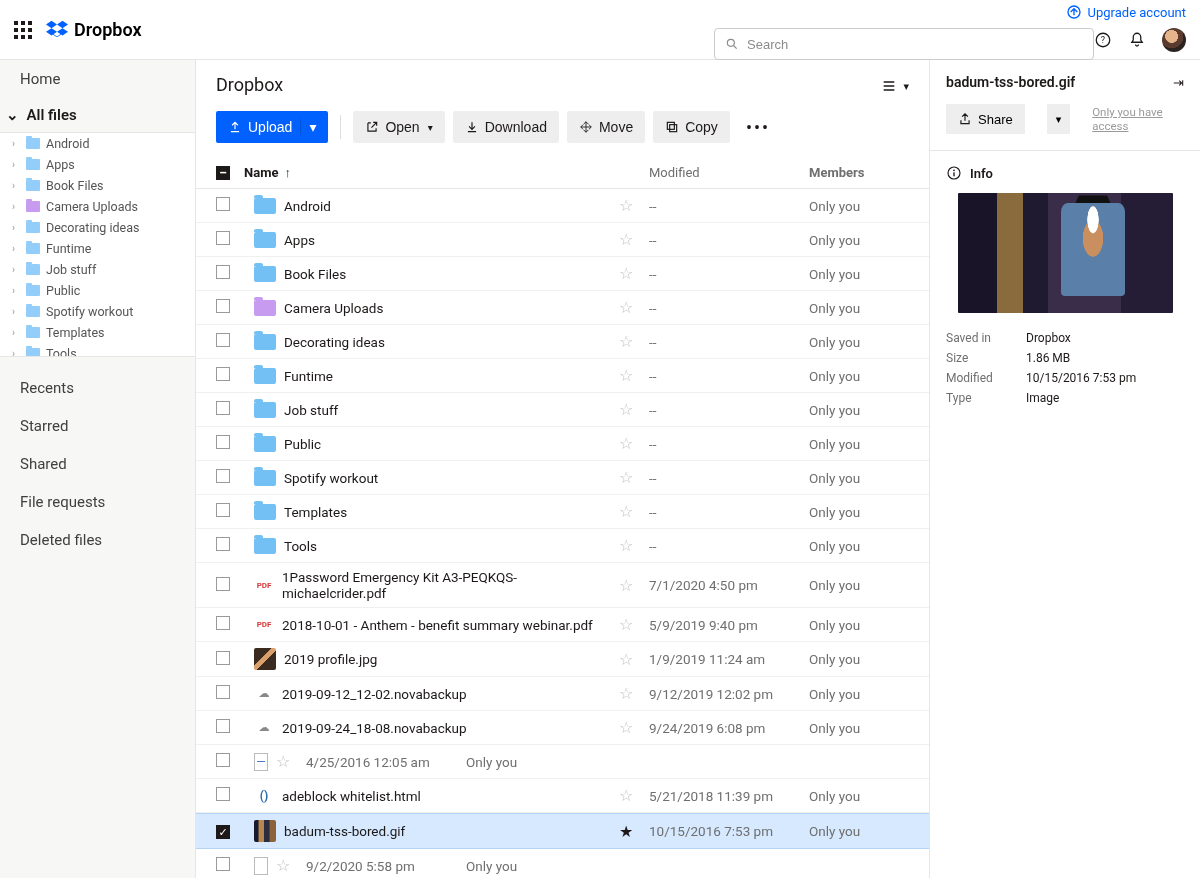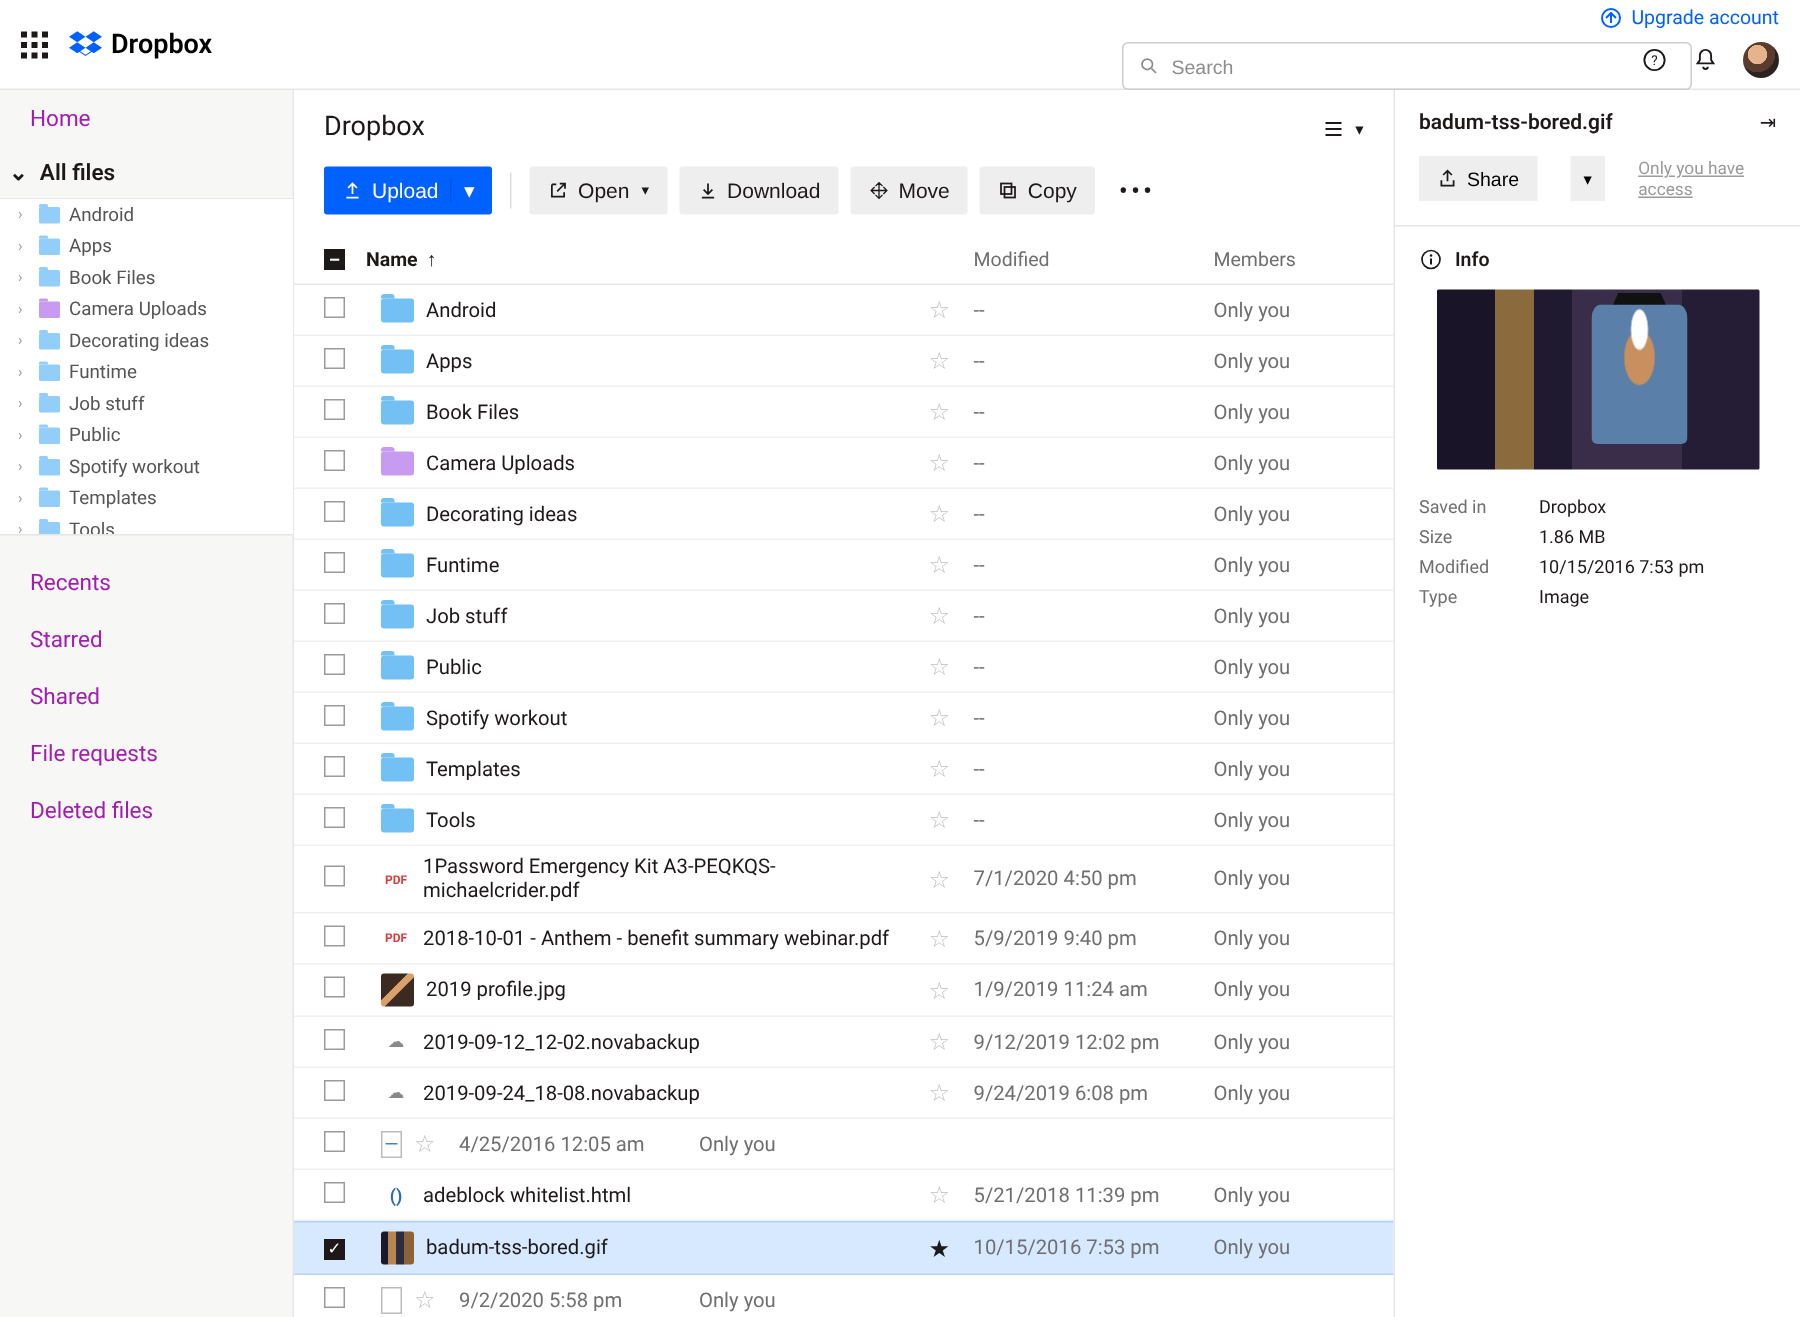--- a/index.html
+++ b/index.html
@@ -27,7 +27,7 @@
   .apps-grid span { background:#1e1919; }
   .logo { display:flex; align-items:center; gap:6px; font-weight:600; font-size:18px; color:#000; cursor:pointer; }
   .logo svg { width:22px; height:22px; }
-  .search-wrap { position:absolute; left:748px; top:28px; }
+  .search-wrap { position:absolute; left:714px; top:28px; }
   .search {
     width: 380px; height: 32px;
     border: 1px solid #ccc;

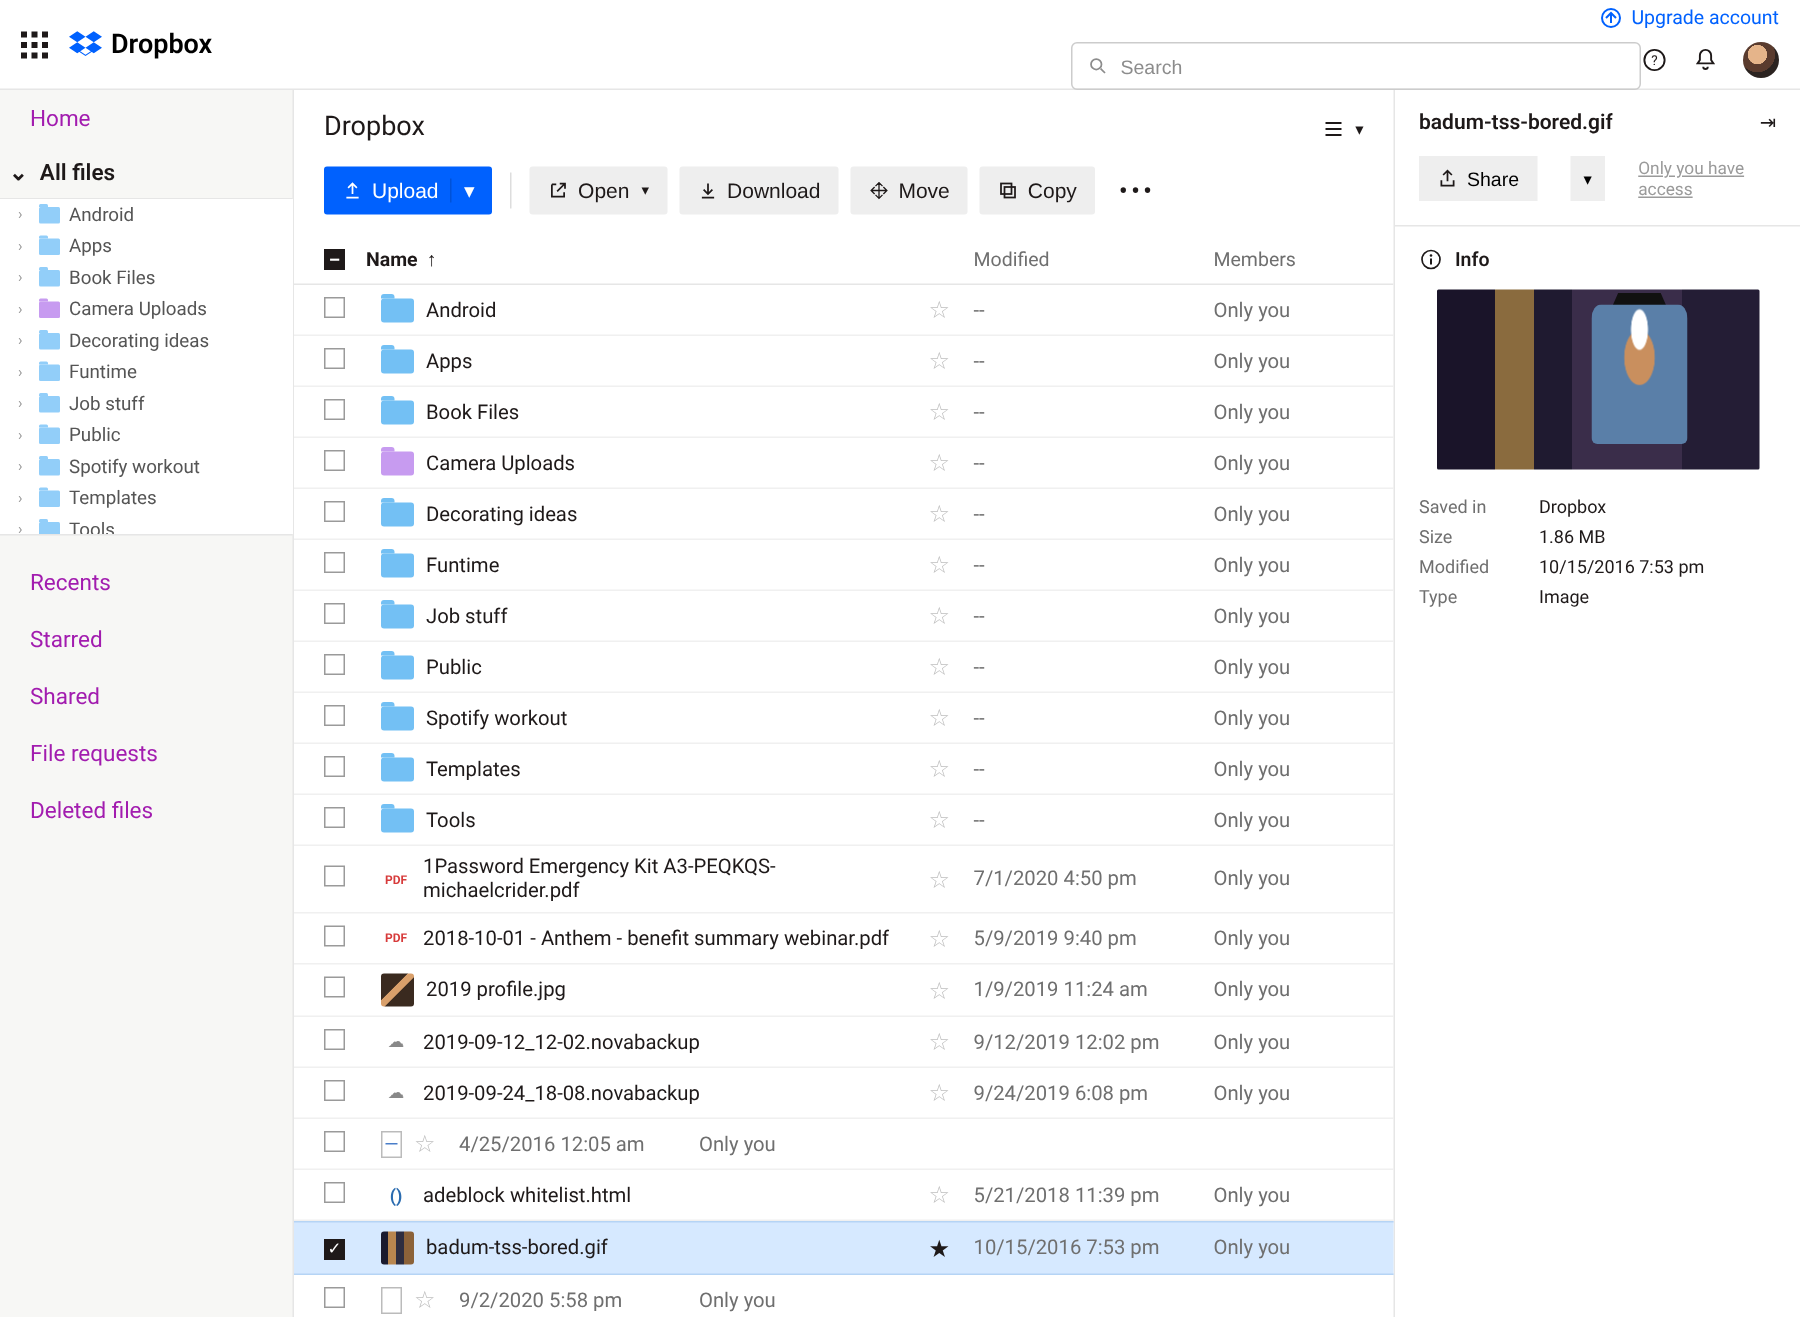--- a/index.html
+++ b/index.html
@@ -49,7 +49,7 @@
   
   .main { display:flex; height: calc(100% - 60px); }
   .sidebar { width:196px; border-right:1px solid #e6e6e6; background:#f7f7f5; display:flex; flex-direction:column; }
-  .side-link { padding:10px 20px; color:#a21caf; font-size:15px; cursor:pointer; }
+  .side-link { padding:10px 20px; color:#404040; font-size:15px; cursor:pointer; }
   .allfiles-header { display:flex; align-items:center; gap:8px; padding:8px 10px 8px 6px; font-weight:600; font-size:15px; color:#1e1919; cursor:pointer; }
   .tree { background:#fff; border-top:1px solid #e6e6e6; border-bottom:1px solid #e6e6e6; position:relative; overflow-y:auto; max-height: 225px; }
   .tree::-webkit-scrollbar { width:10px; }

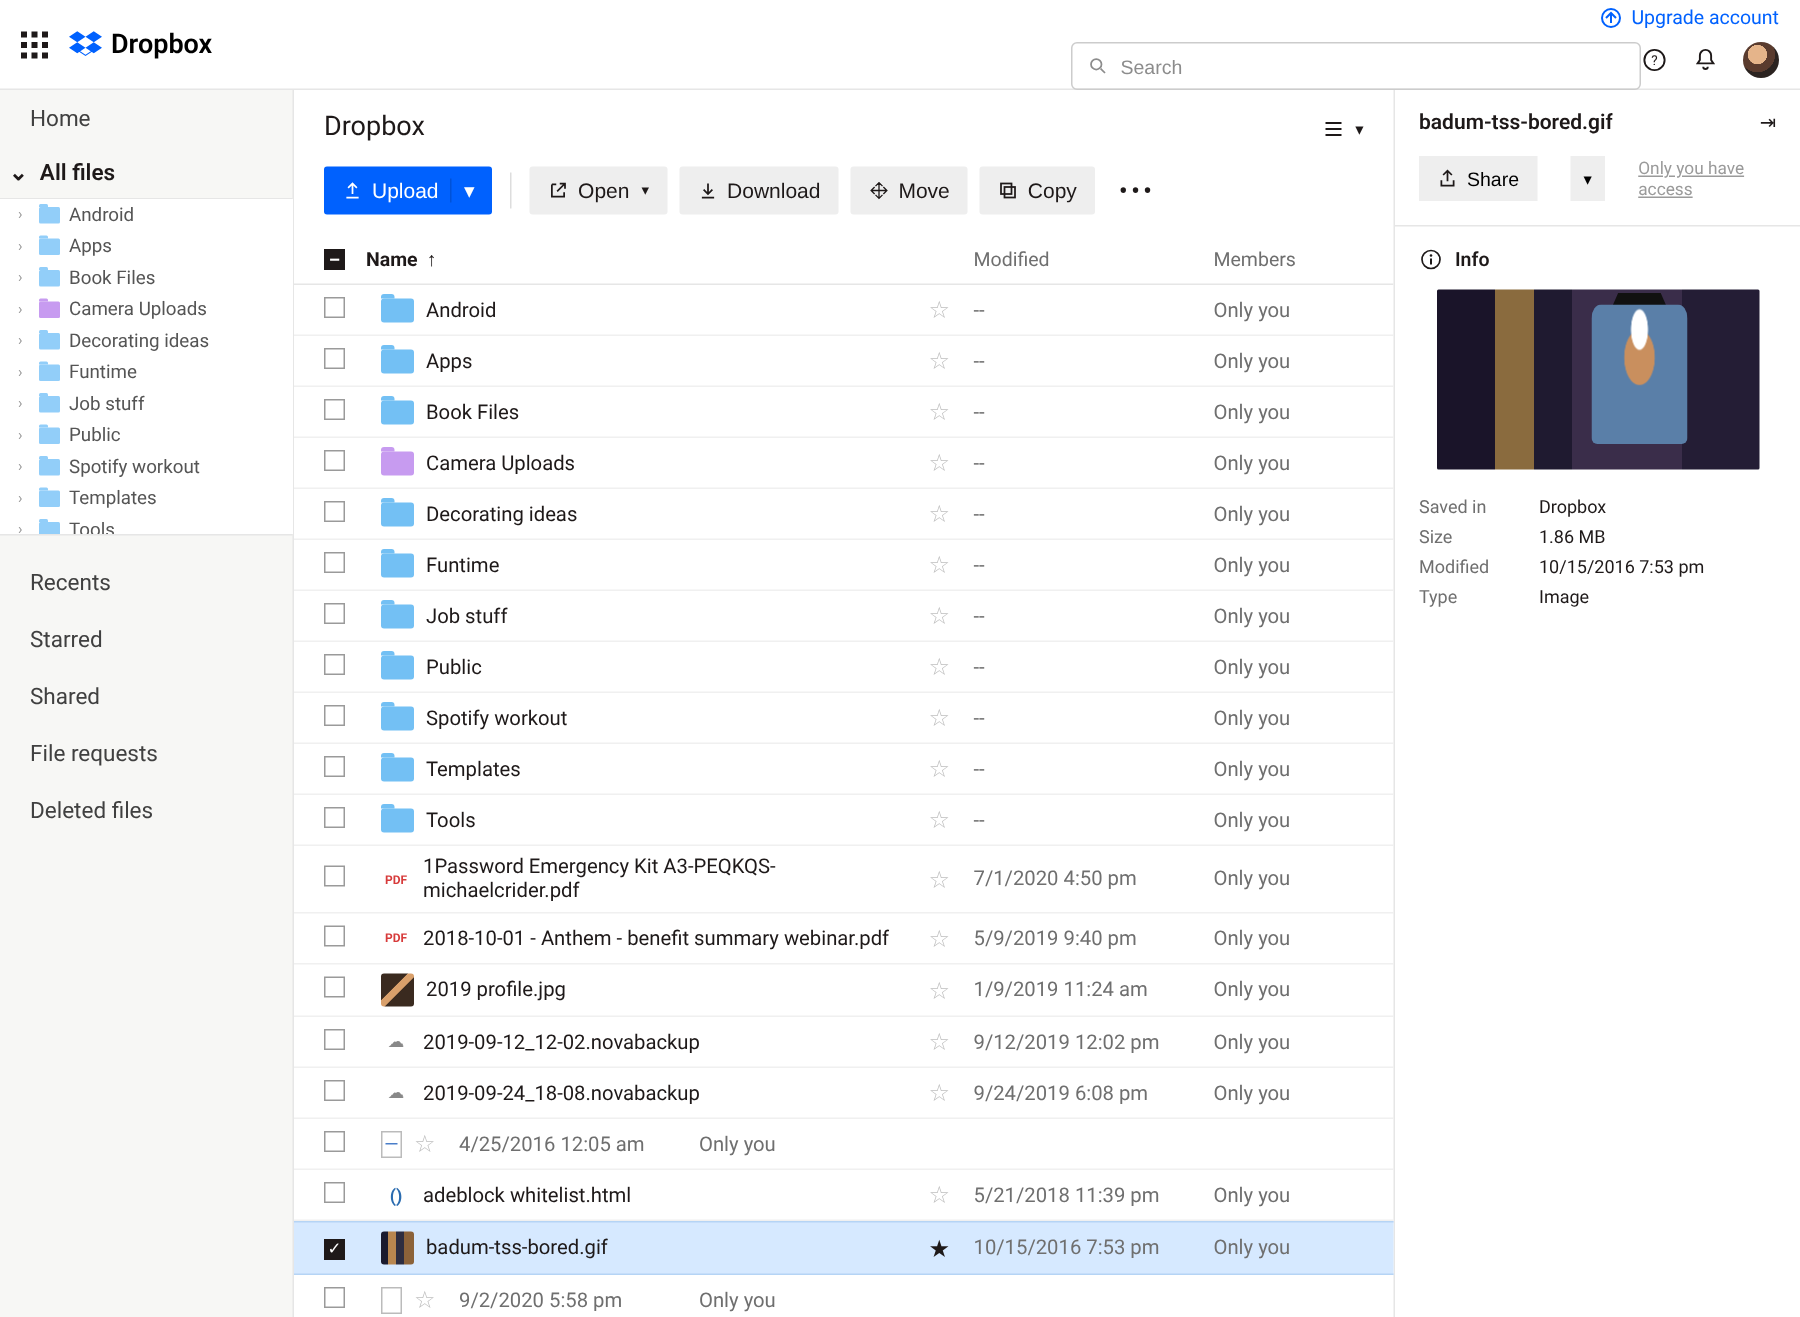--- a/index.html
+++ b/index.html
@@ -80,7 +80,7 @@
   .col-name { flex:1; display:flex; align-items:center; gap:6px; color:#1e1919; font-weight:700; }
   .col-star { width:30px; }
   .col-mod { width:160px; }
-  .col-mem { width:100px; }
+  .col-mem { width:100px;font-weight:bold; }
 
   .filelist { overflow-y:auto; flex:1; }
   .filelist::-webkit-scrollbar { width:10px; }

